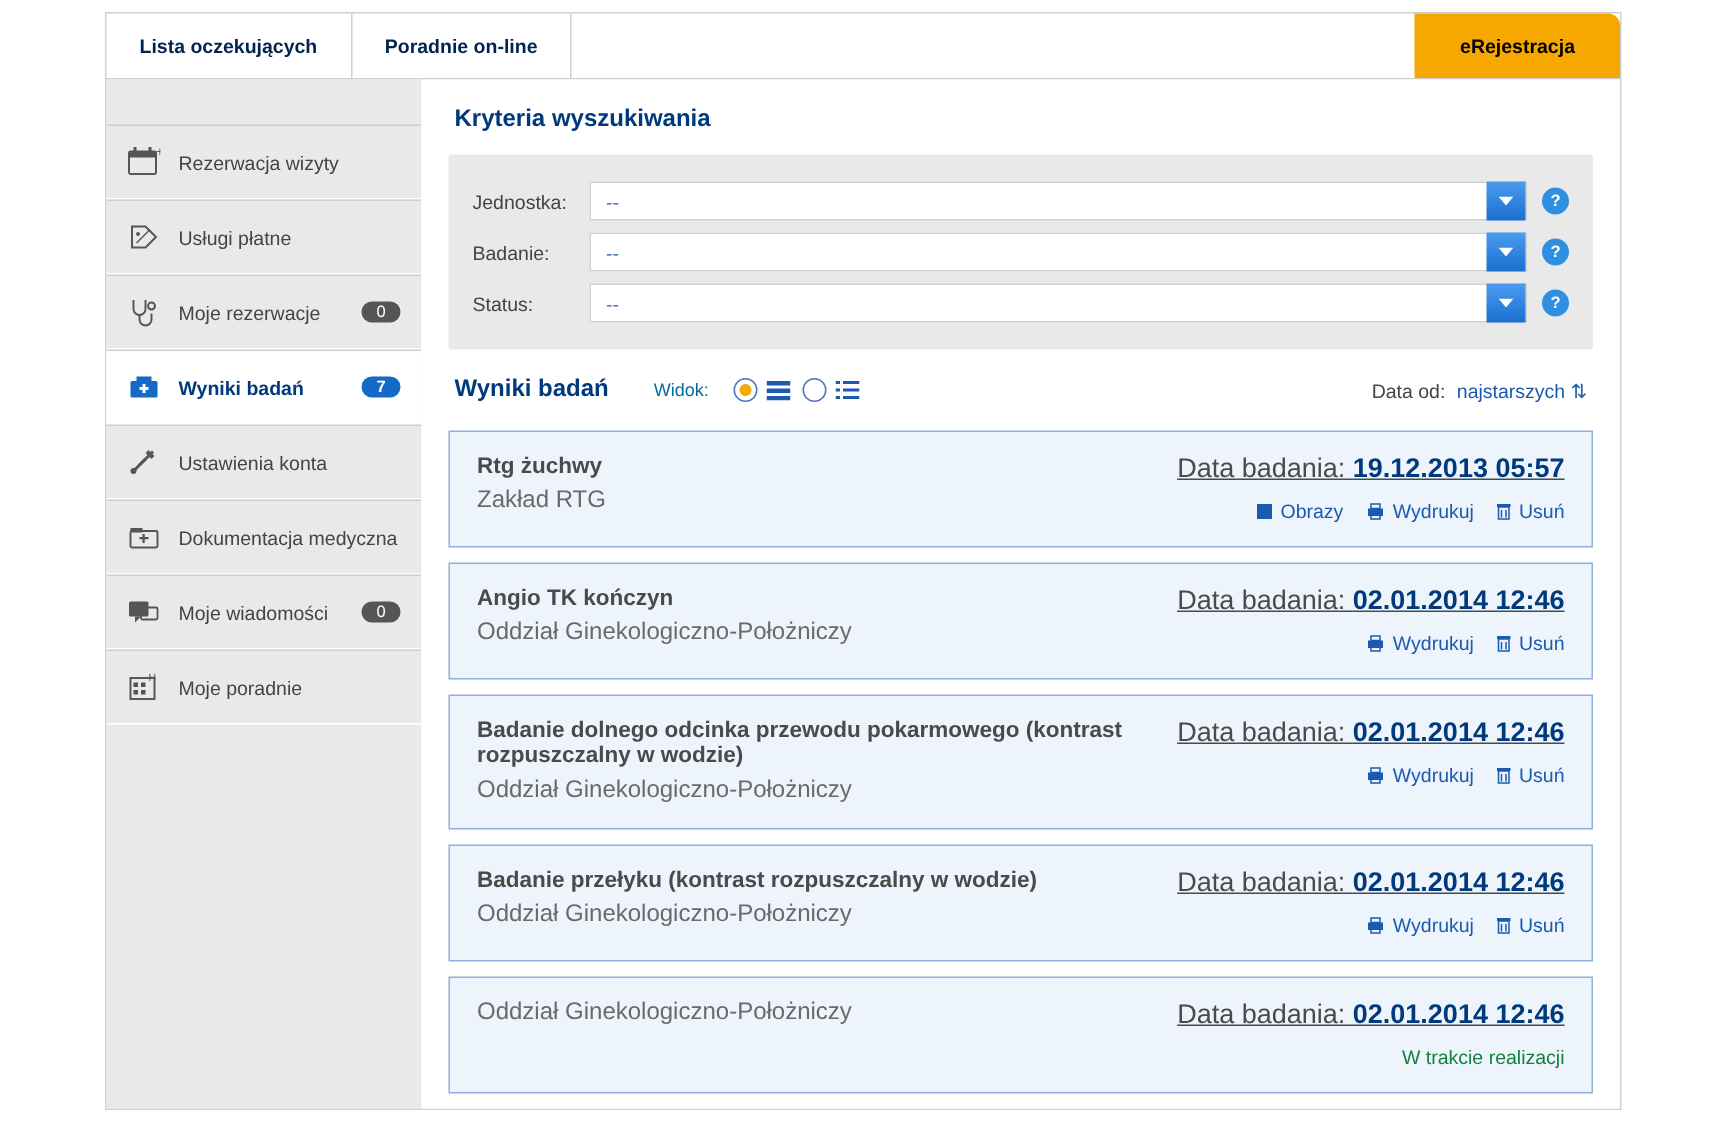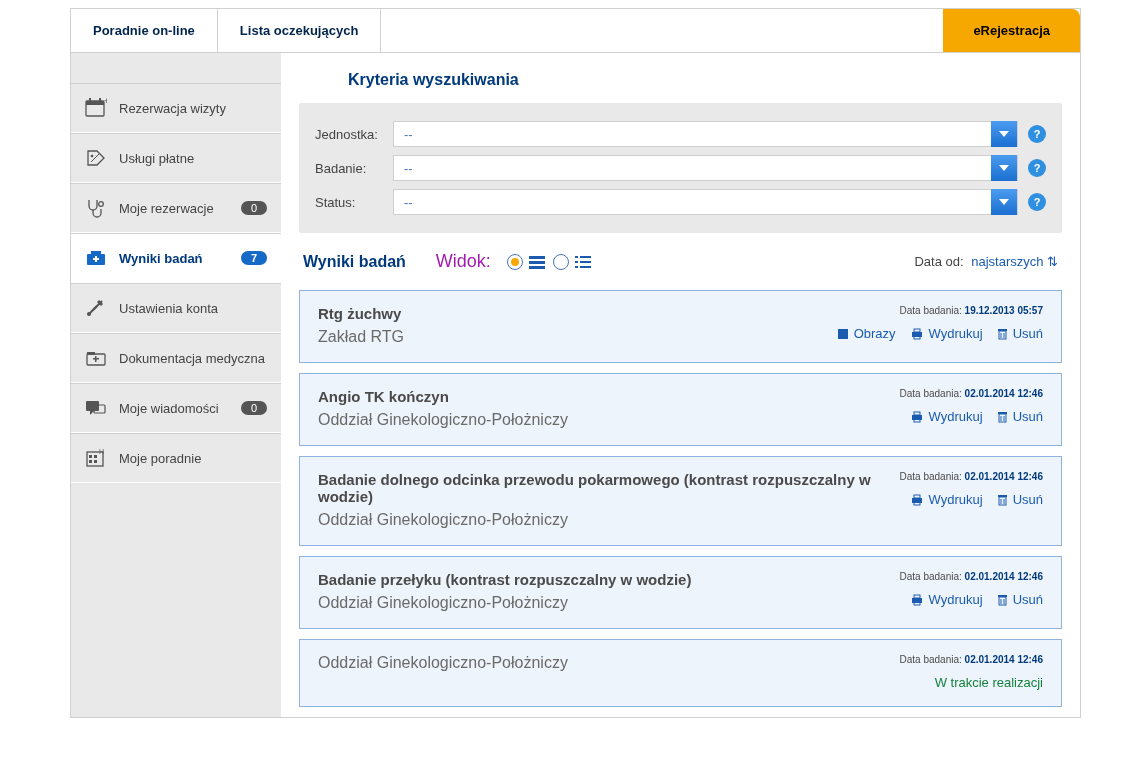--- a/index.html
+++ b/index.html
@@ -53,8 +53,8 @@
 
 <div class="page">
   <div class="topbar">
+    <div class="tab">Lista oczekujących</div>
     <div class="tab">Poradnie on-line</div>
-    <div class="tab">Lista oczekujących</div>
     <div class="spacer"></div>
     <div class="brand">eRejestracja</div>
   </div>

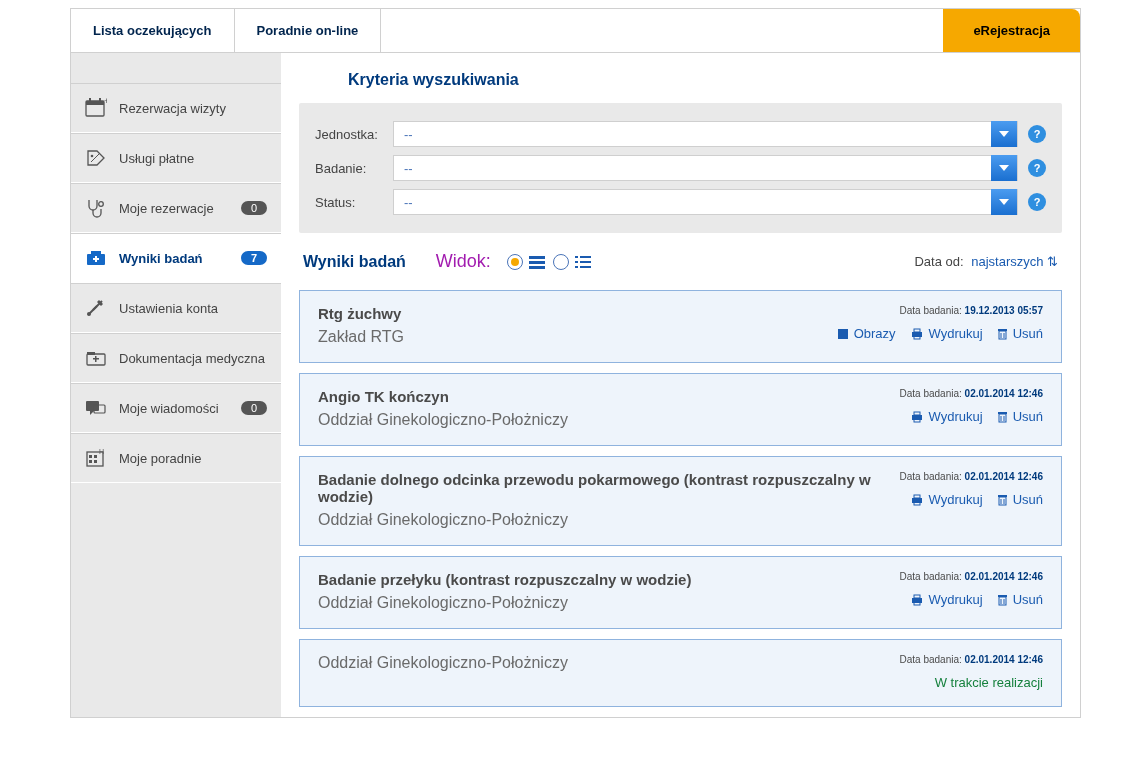--- a/index.html
+++ b/index.html
@@ -20,7 +20,7 @@
   .sidebar-item .icon { width: 22px; height: 20px; display: inline-flex; align-items: center; justify-content: center; color: #555; }
   .sidebar-item.active .icon { color: #1569c7; }
   .main { flex: 1; padding: 0 0 10px 0; background: #fff; }
-  .criteria-title { font-size: 16px; font-weight: 700; color: #003a7d; padding: 18px 0 14px 22px; margin-left: 45px; }
+  .criteria-title { font-size: 16px; font-weight: 700; color: #003a7d; padding: 18px 0 14px 22px; }
   .criteria-box { background: #e9e9e9; margin: 0 18px 0 18px; padding: 10px 16px 10px 16px; border-radius: 2px; }
   .criteria-row { display: flex; align-items: center; margin: 8px 0; }
   .criteria-row label { width: 78px; color: #444; font-size: 13px; }

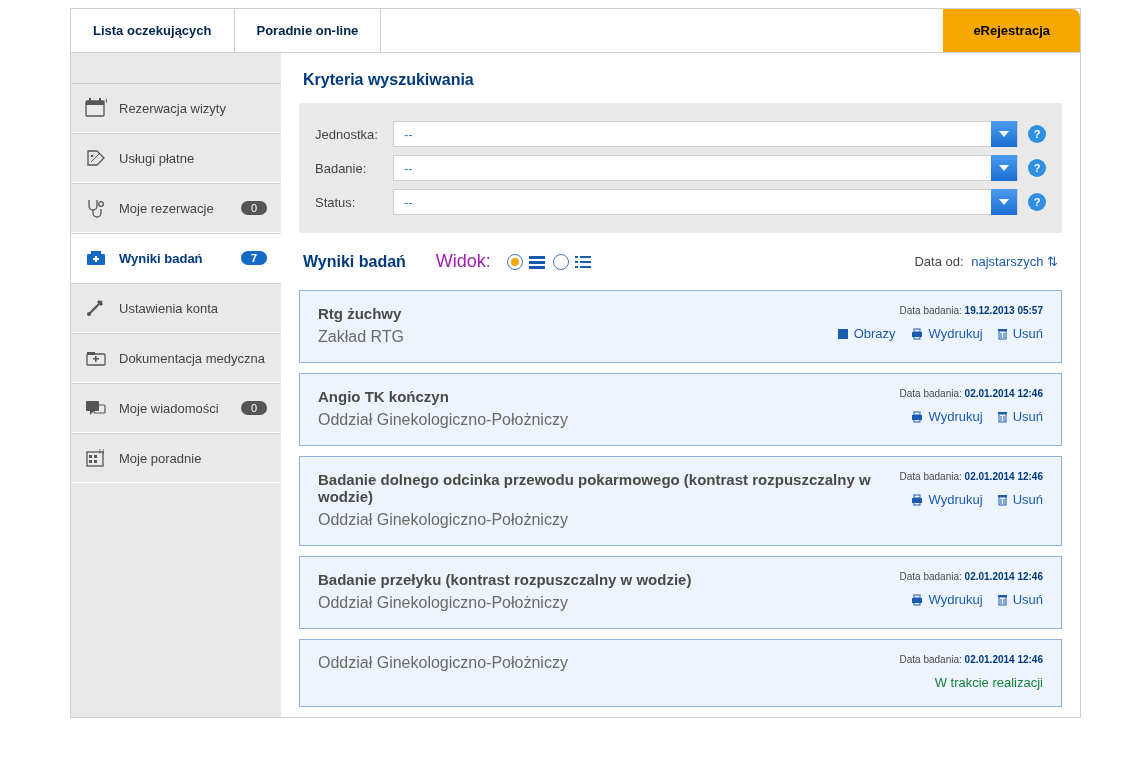--- a/index.html
+++ b/index.html
@@ -30,7 +30,7 @@
   .criteria-row .help { width: 18px; height: 18px; border-radius: 50%; background: #2f8fe0; color: #fff; font-size: 11px; font-weight: 700; display: flex; align-items: center; justify-content: center; margin-left: 10px; cursor:pointer; }
   .results-header { display: flex; align-items: center; padding: 18px 22px 8px 22px; }
   .results-header h2 { font-size: 16px; font-weight: 700; color: #003a7d; margin-right: 30px; }
-  .results-header .viewlabel { color: #a21caf; font-size: 18px; margin-right: 16px; }
+  .results-header .viewlabel { color: #0369a1; font-size: 12px; margin-right: 16px; }
   .results-header .viewbtn { width: 16px; height: 16px; border: 1px solid #4a74b8; border-radius: 50%; margin-right: 6px; display:inline-flex; align-items:center; justify-content:center; }
   .results-header .viewbtn.sel::after{content:''; width:8px;height:8px;border-radius:50%;background:#f6a800;}
   .results-header .viewicon { margin-right: 8px; color: #1a5bb0; display:inline-flex; }

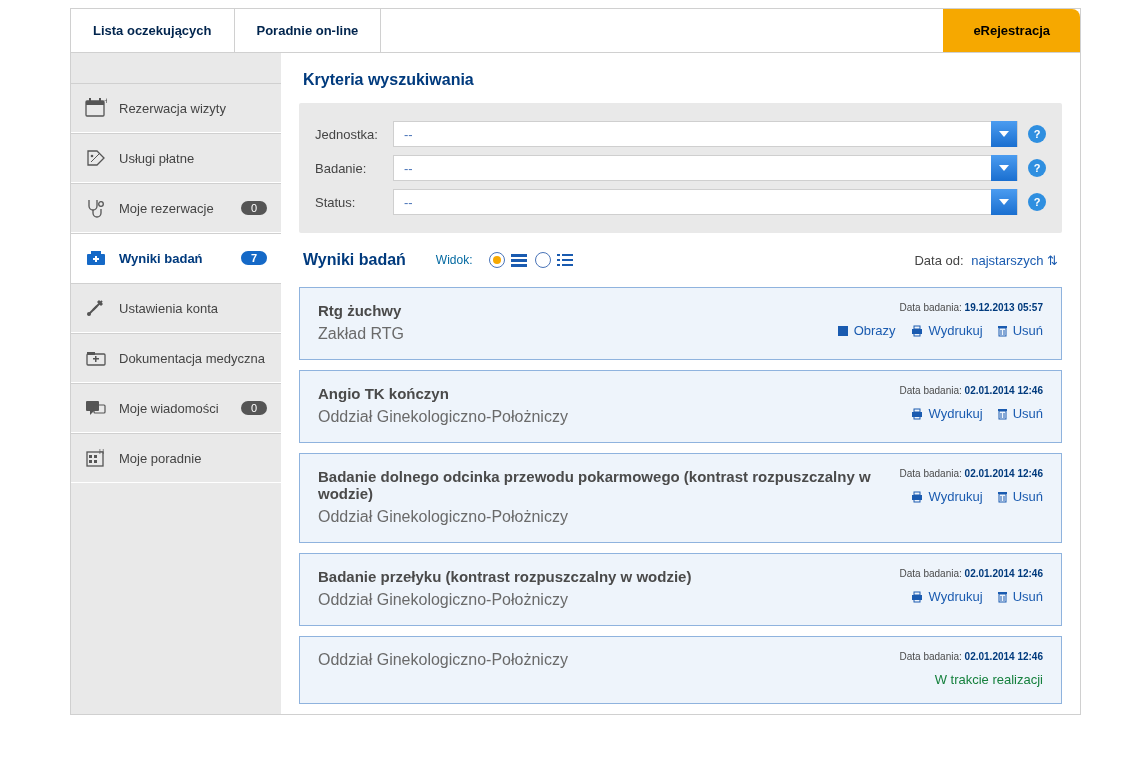--- a/index.html
+++ b/index.html
@@ -41,7 +41,7 @@
   .card .name { font-weight:700; font-size:15px; color:#4a4a4a; margin-bottom:6px; }
   .card .sub { font-size:16px; color:#6a6a6a; }
   .card .right { text-align:right; }
-  .card .date { color:#4a4a4a; font-size:10px; margin-bottom:10px; }
+  .card .date { color:#4a4a4a; font-size:18px; margin-bottom:10px;text-decoration:underline; }
   .card .date b { color:#003a7d; }
   .card .actions { display:flex; gap:14px; justify-content:flex-end; }
   .card .actions a { color:#1a5bb0; text-decoration:none; font-size:13px; display:inline-flex; align-items:center; gap:5px; }

